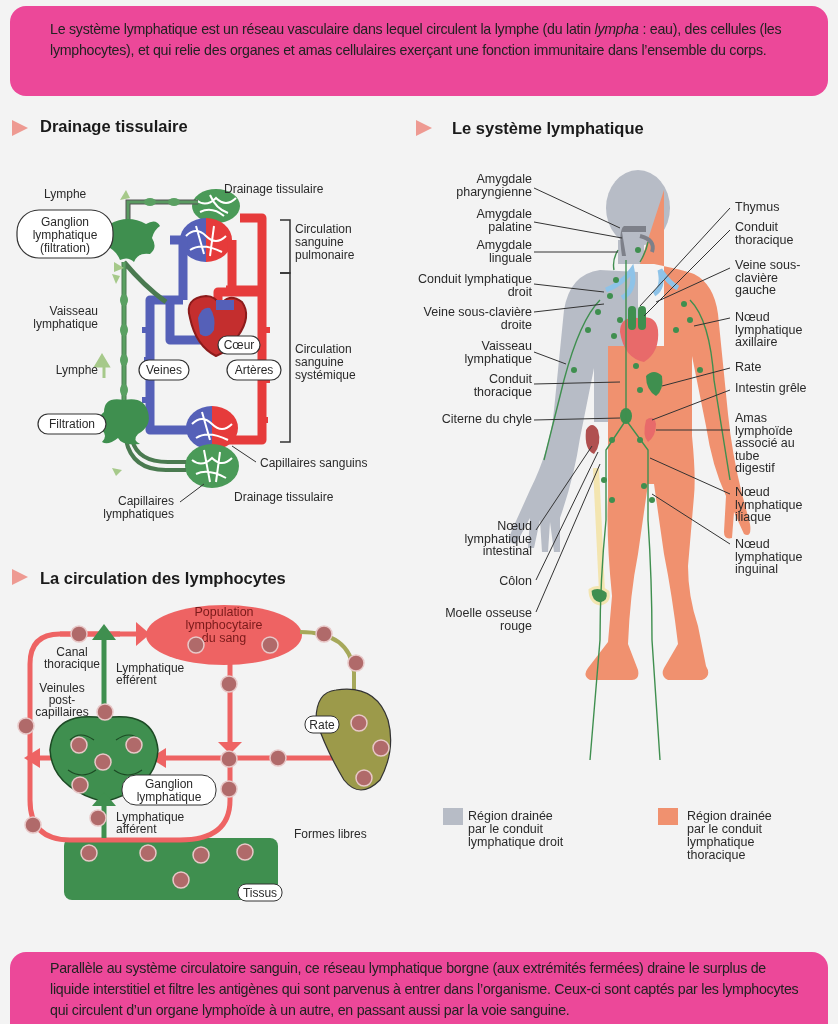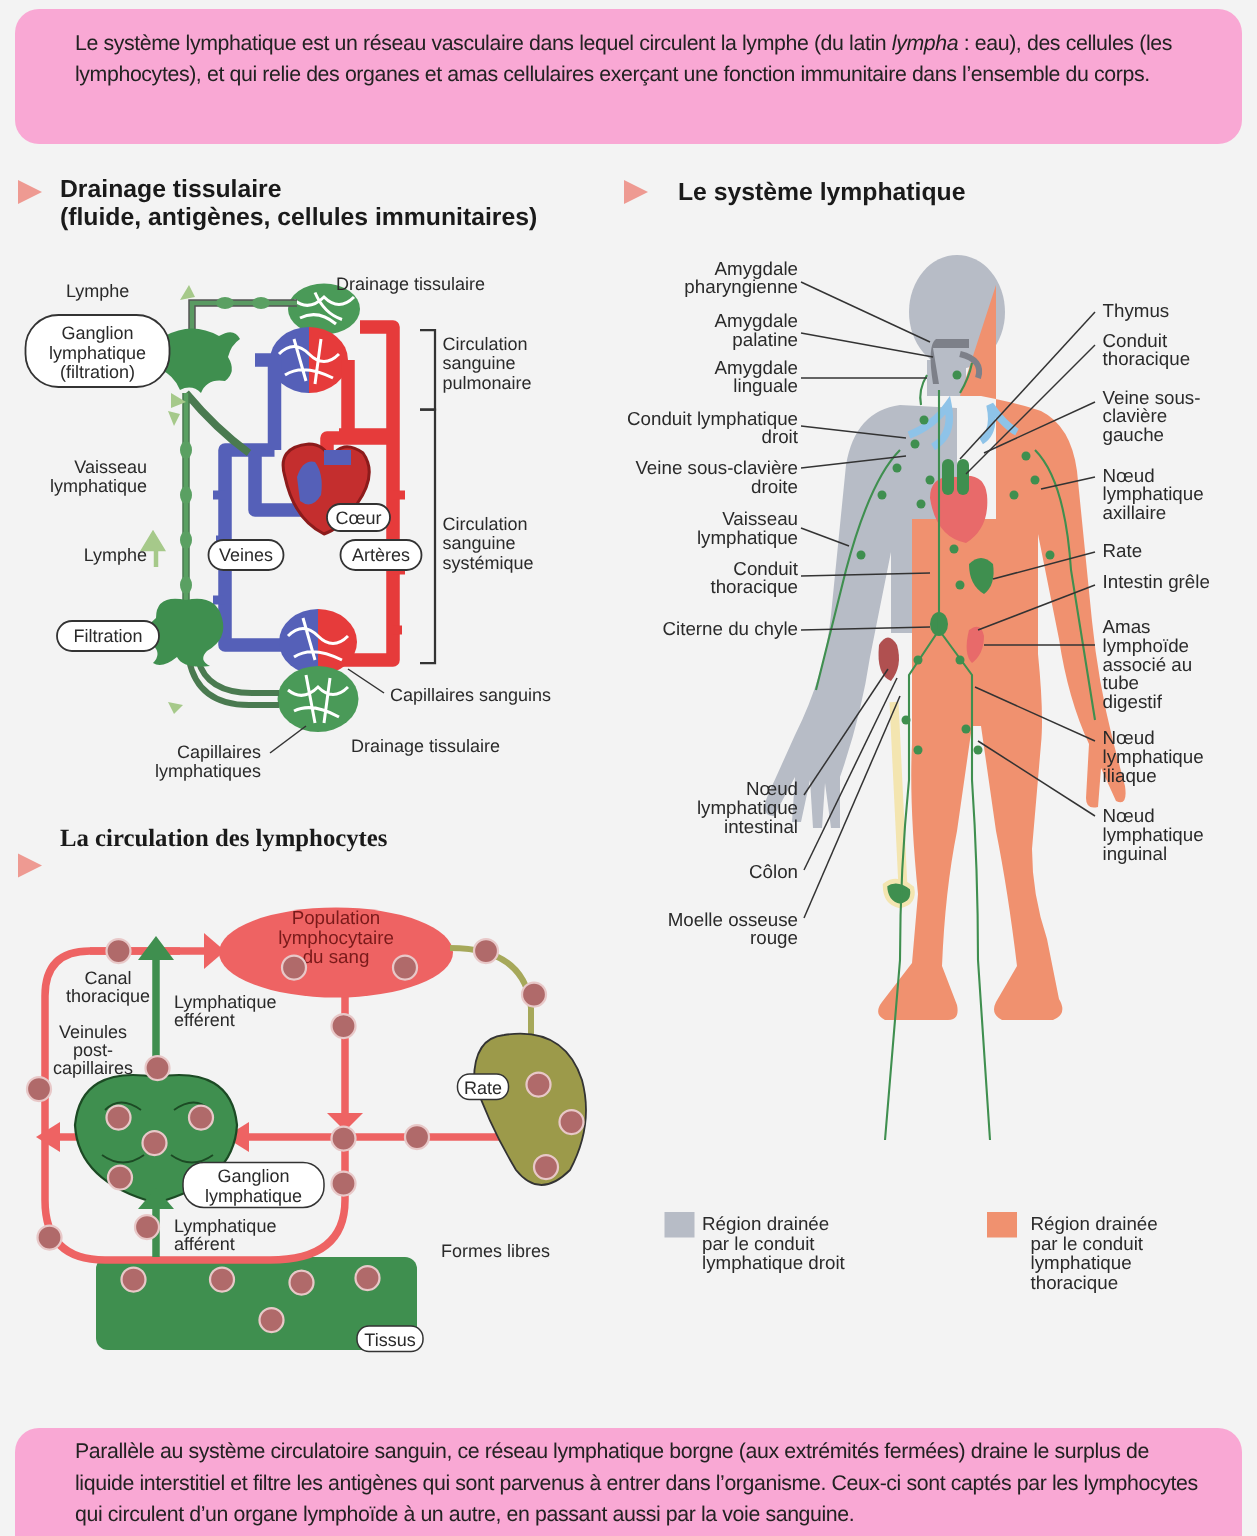--- a/index.html
+++ b/index.html
@@ -5,7 +5,7 @@
   html, body { margin:0; padding:0; }
   body { width:838px; height:1024px; background:#f3f3f3; position:relative; overflow:hidden;
          font-family:"Liberation Sans", sans-serif; color:#2a2a2a; }
-  .box { position:absolute; background:#f9a8d4; border-radius:16px; font-size:14.2px; line-height:21px;
+  .box { position:absolute; background:#ec4899; border-radius:16px; font-size:14.2px; line-height:21px;
          color:#222; padding:10px 26px 10px 40px; box-sizing:border-box; letter-spacing:-0.25px; }
   #intro { left:10px; top:6px; width:818px; height:90px; padding-top:13px; }
   #outro { left:10px; top:952px; width:818px; height:88px; padding-top:6px; }

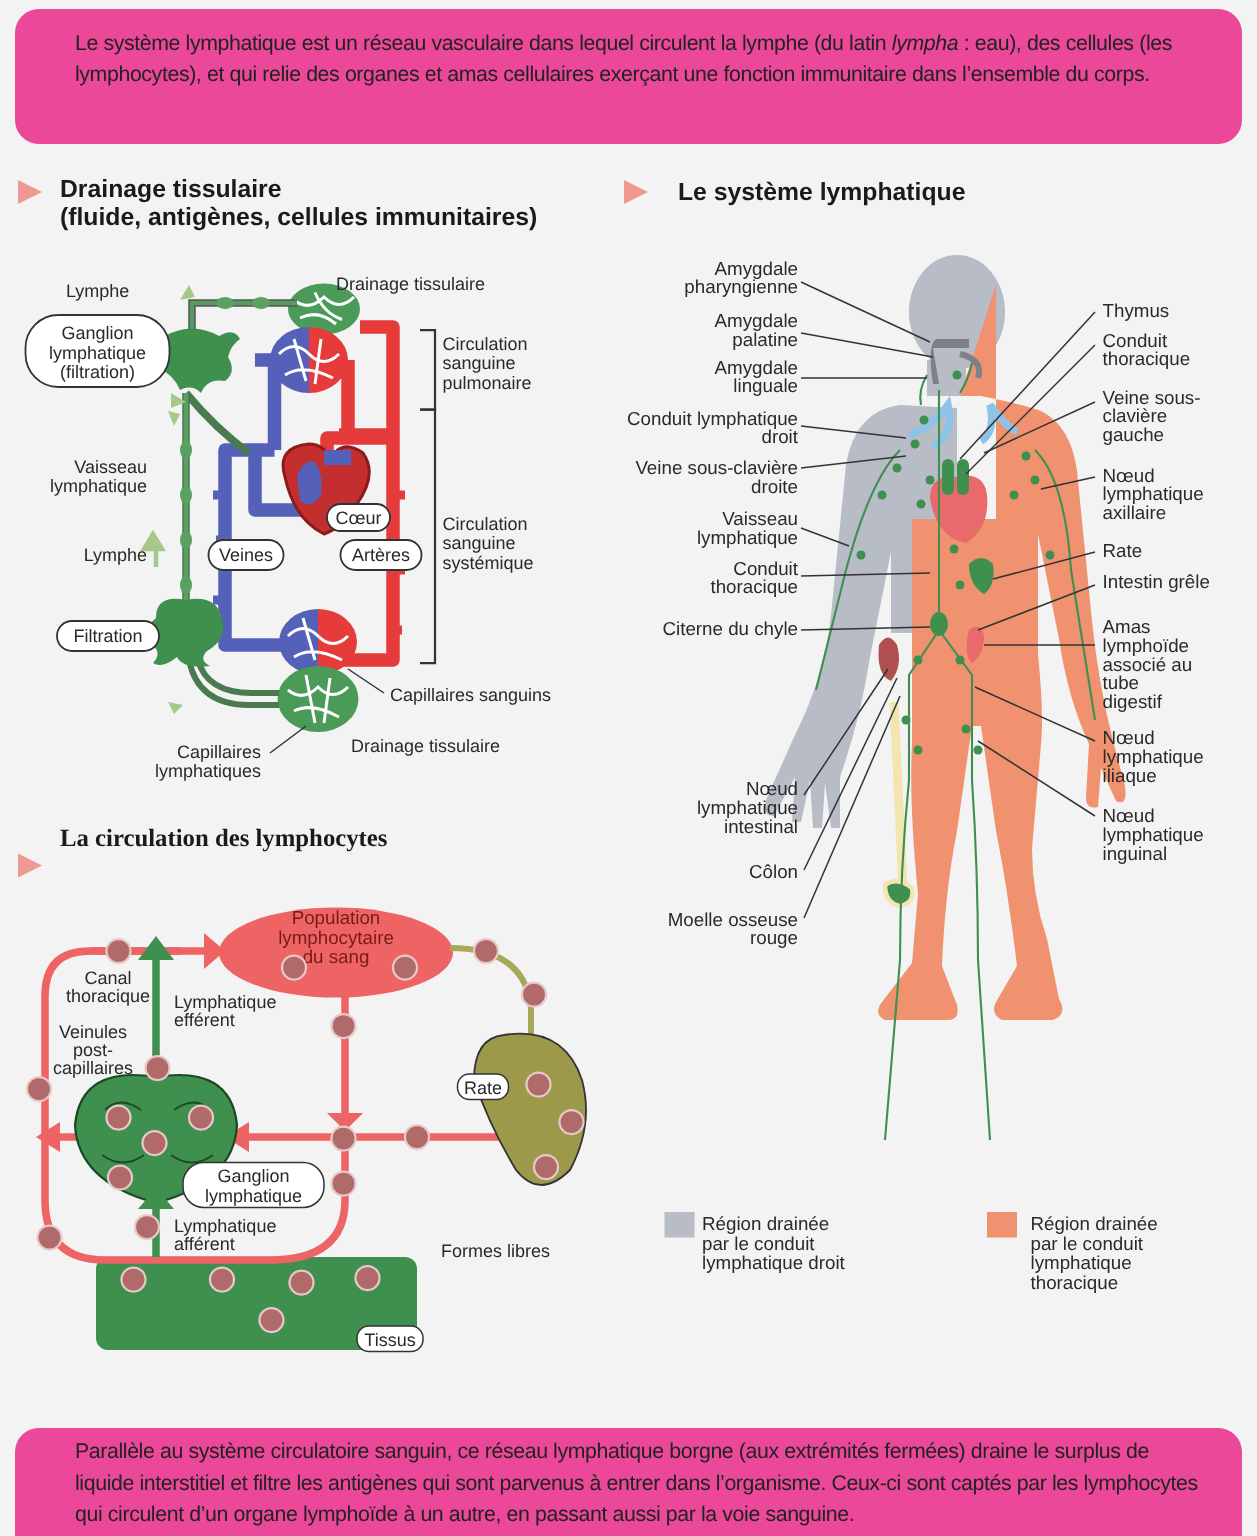--- a/index.html
+++ b/index.html
@@ -25,7 +25,6 @@
 <div class="tri" style="left:12px;top:120px;"></div>
 <div class="sec-title" style="left:40px;top:117px;">
   <div>Drainage tissulaire</div>
-  <div>(fluide, antigènes, cellules immunitaires)</div>
 </div>
 
 <div class="tri" style="left:416px;top:120px;"></div>

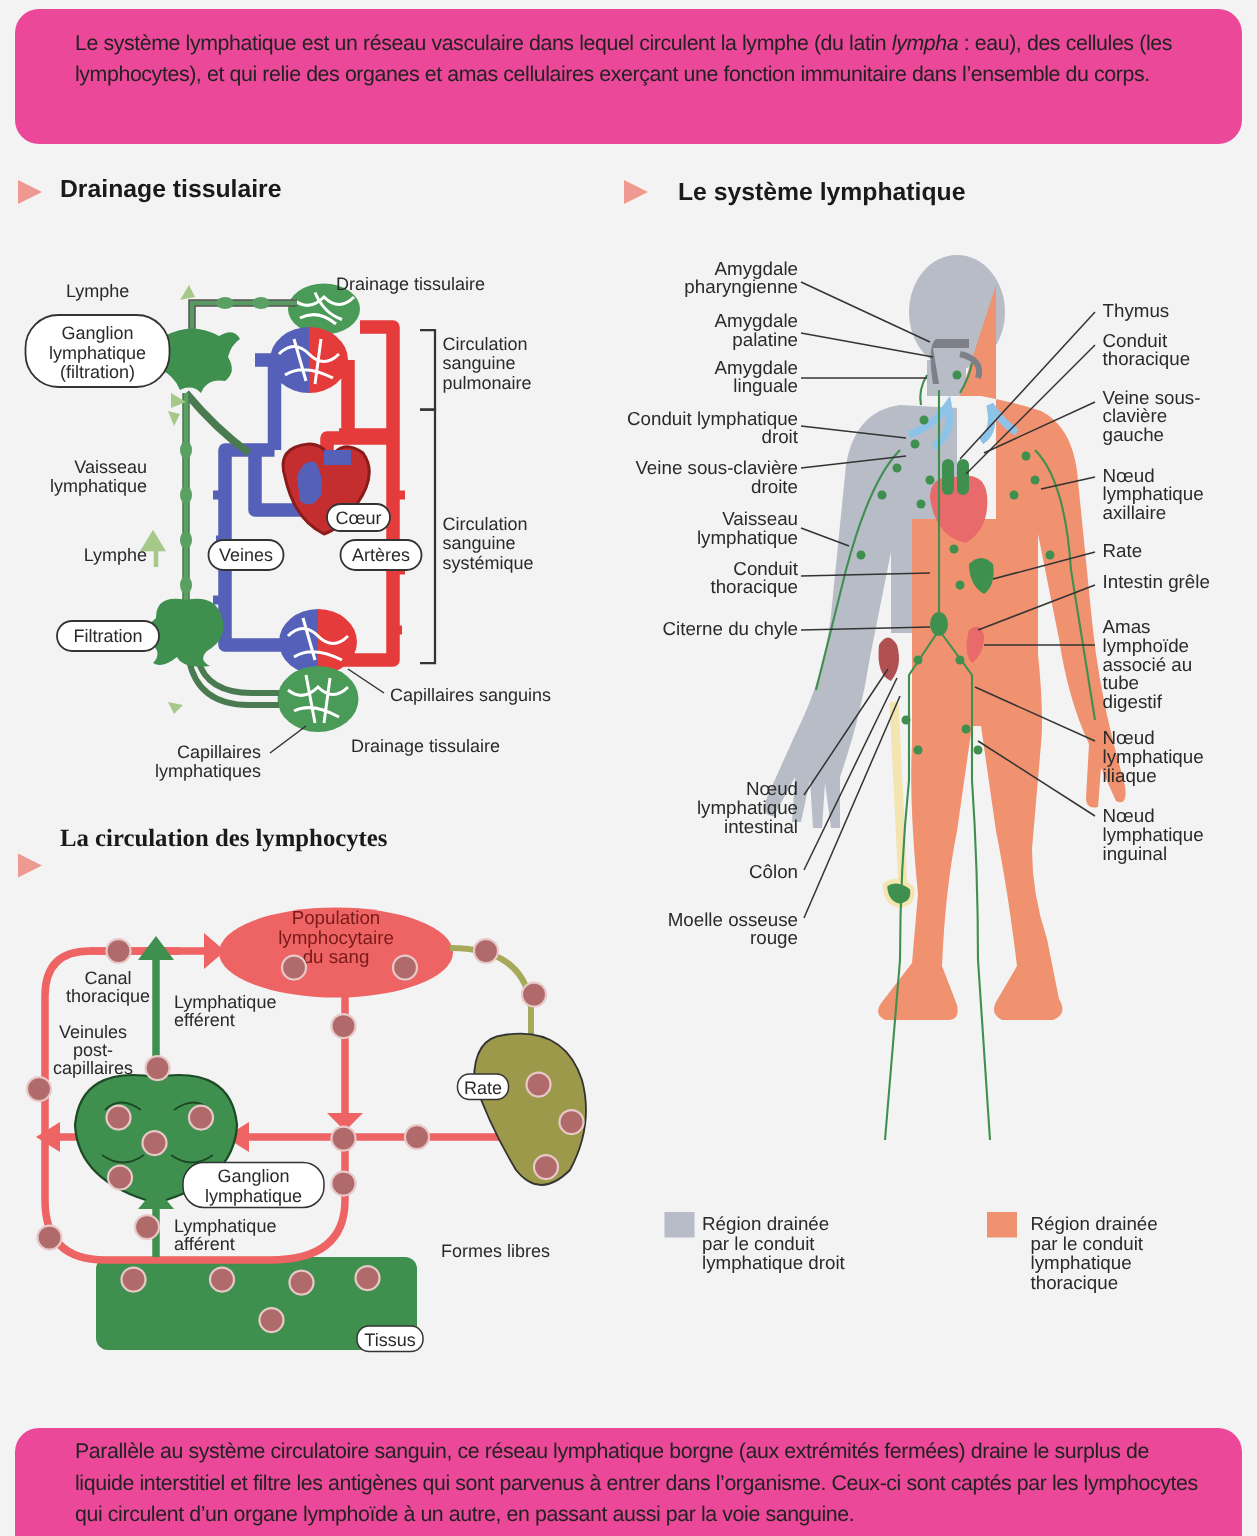--- a/index.html
+++ b/index.html
@@ -31,7 +31,7 @@
 <div class="sec-title" style="left:452px;top:119px;">Le système lymphatique</div>
 
 <div class="tri" style="left:12px;top:569px;"></div>
-<div class="sec-title" style="left:40px;top:549px;font-family:Liberation Serif, serif;">La circulation des lymphocytes</div>
+<div class="sec-title" style="left:40px;top:569px;">La circulation des lymphocytes</div>
 
 <svg width="420" height="540" viewBox="0 0 420 540" style="left:0;top:0;">
 

